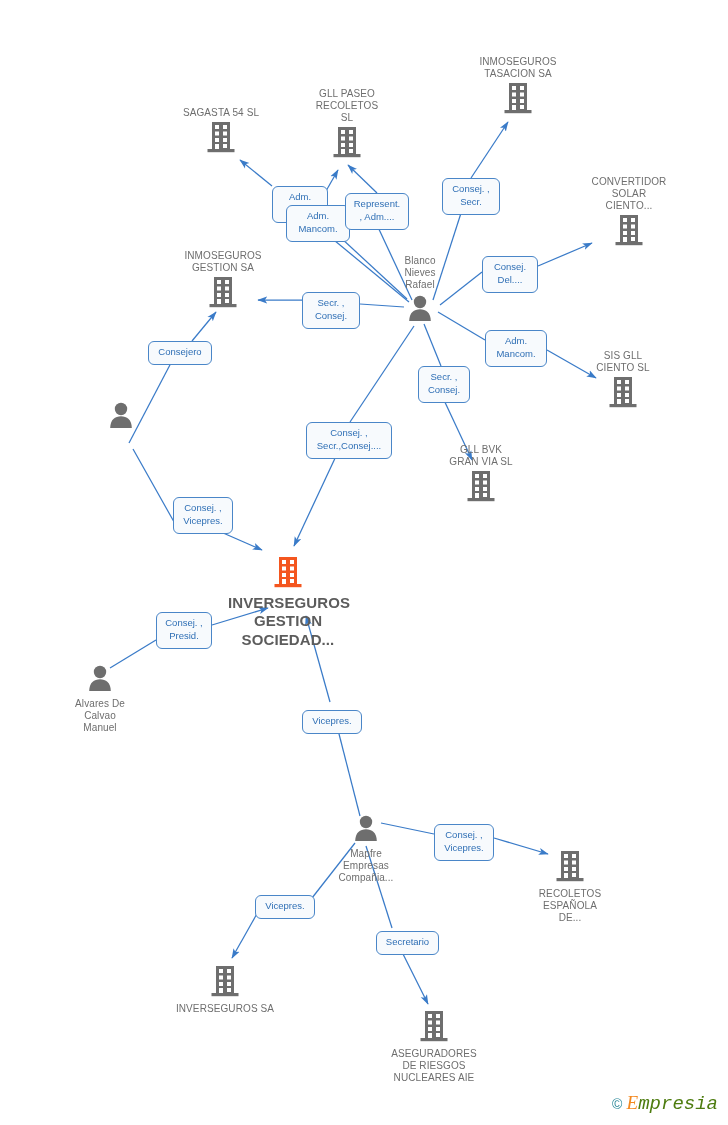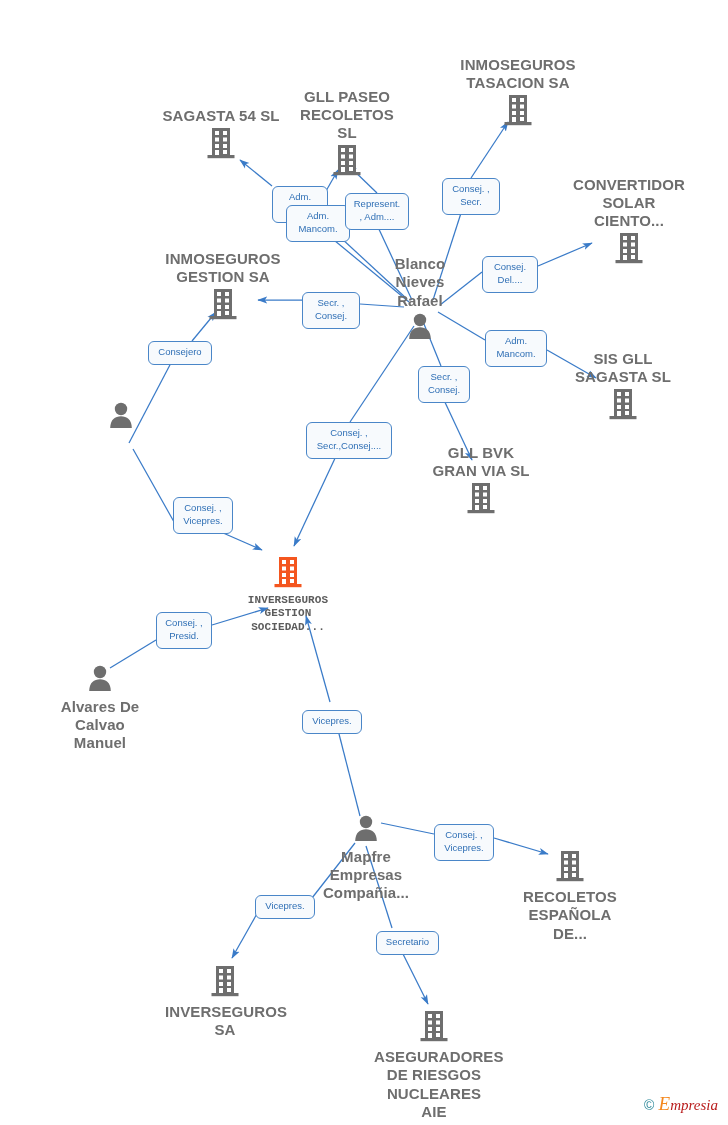--- a/index.html
+++ b/index.html
@@ -38,12 +38,11 @@
   }
   .node .nlabel {
     display: block;
-    font-size: 15px;
+    font-size: 10px;
     color: #6e6e6e;
     letter-spacing: 0.1px;
     margin-top: 1px;
     white-space: pre-line;
-    font-weight: bold;
   }
   .node.label-above .nlabel { margin: 0 0 2px 0; }
   .node.highlight .nlabel {

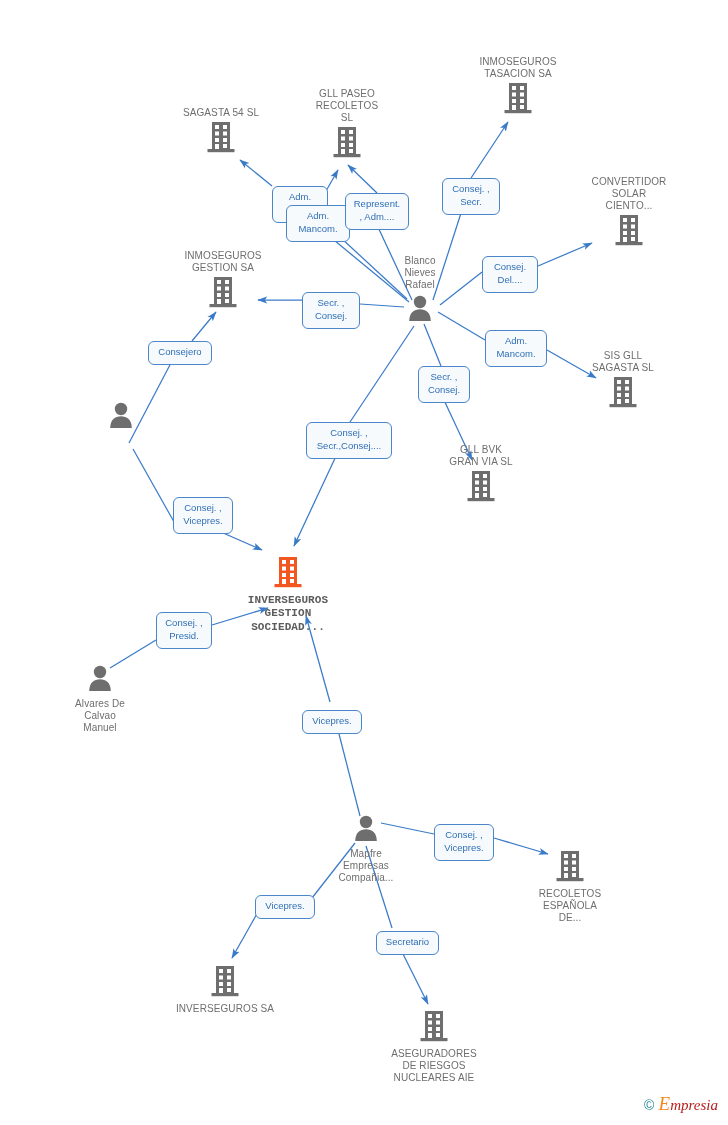--- a/index.html
+++ b/index.html
@@ -201,7 +201,7 @@
       </div>
       <div class="node label-above" style="left: 623px; top: 349.5px;">
         <span class="nlabel">SIS GLL
-SAGASTA  SL</span>
+CIENTO  SL</span>
         <span class="glyph"><svg width="28" height="33" viewBox="0 0 28 33">
             <rect x="5" y="1" width="18" height="27" fill="#6e6e6e"></rect>
             <rect x="0.5" y="28" width="27" height="3.2" fill="#6e6e6e"></rect>

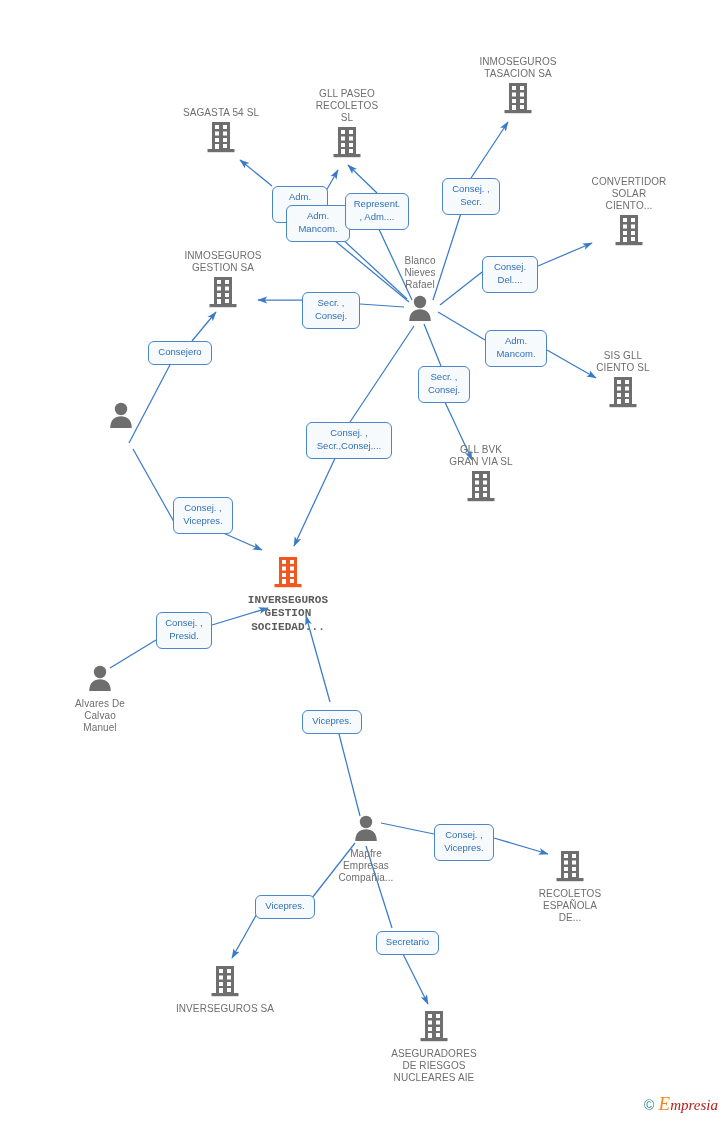--- a/index.html
+++ b/index.html
@@ -48,8 +48,7 @@
   .node.highlight .nlabel {
     color: #5c5c5c;
     font-weight: bold;
-    font-size: 11px;
-    font-family: Liberation Mono, monospace;
+    font-size: 15px;
   }
   
   .rel {

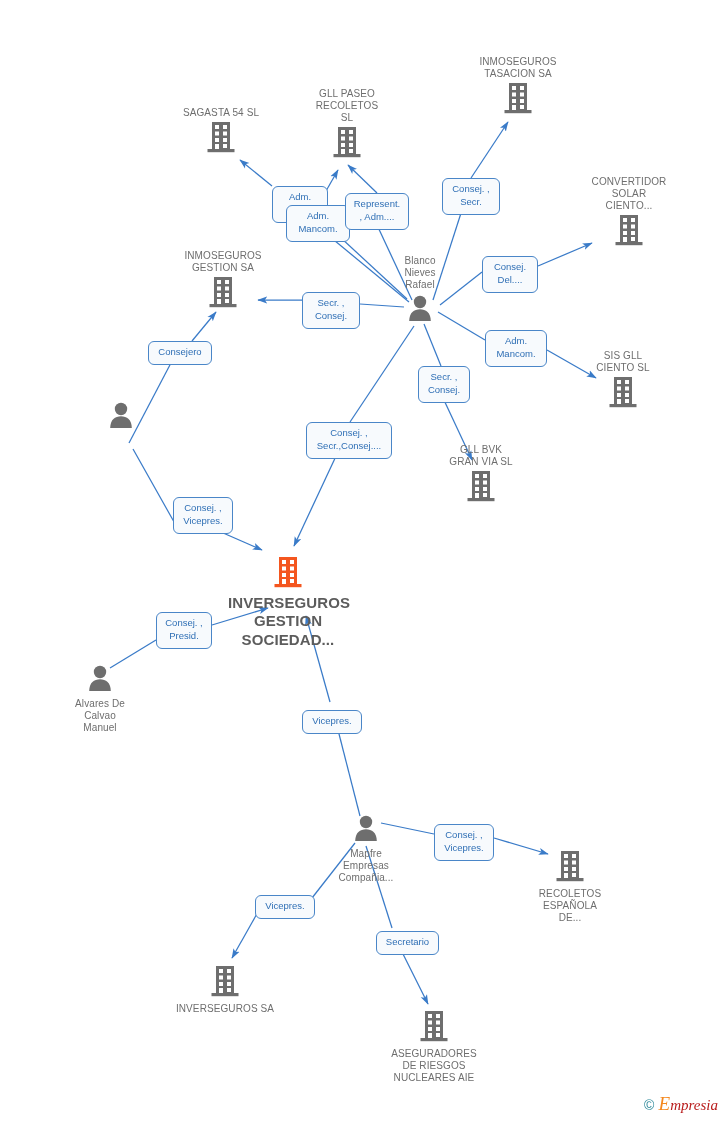--- a/index.html
+++ b/index.html
@@ -364,7 +364,7 @@
 
   <div id="watermark" style="position:absolute;right:10px;bottom:10px;font-size:15px;white-space:nowrap;">
     <span style="color:#2f8a9b;font-size:14px;">©</span>
-    <span style="color:#f4881f;font-family:'Liberation Serif',serif;font-style:italic;font-size:19px;">E</span><span style="color:#b91c1c;font-family:Liberation Serif, serif;font-style:italic;font-size:15px;">mpresia</span>
+    <span style="color:#f4881f;font-family:'Liberation Serif',serif;font-style:italic;font-size:19px;">E</span><span style="color:#4d7c0f;font-family:Liberation Mono, monospace;font-style:italic;font-size:19px;">mpresia</span>
   </div>
 </div>
 

